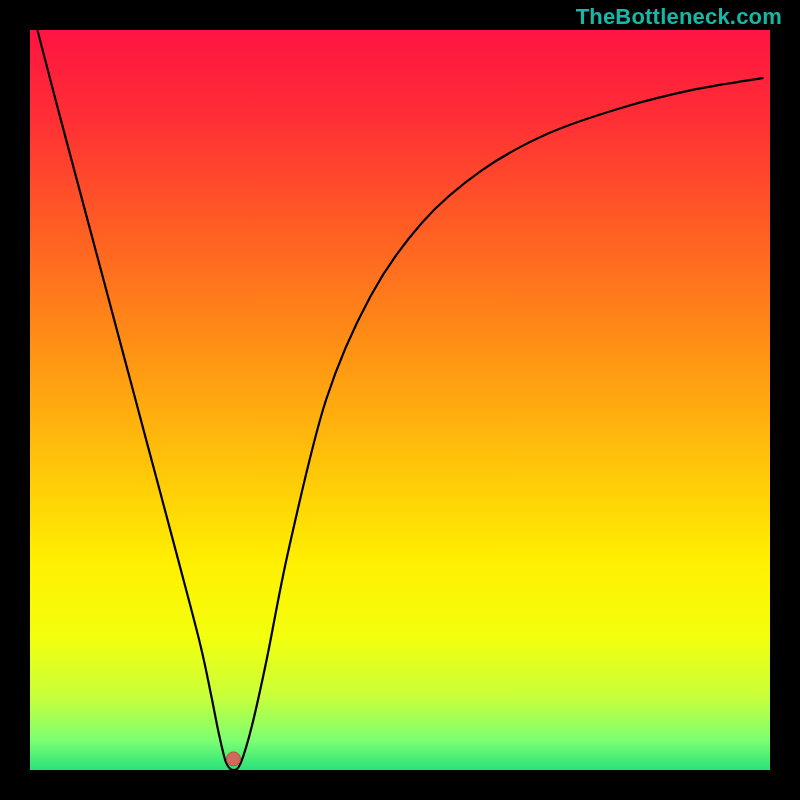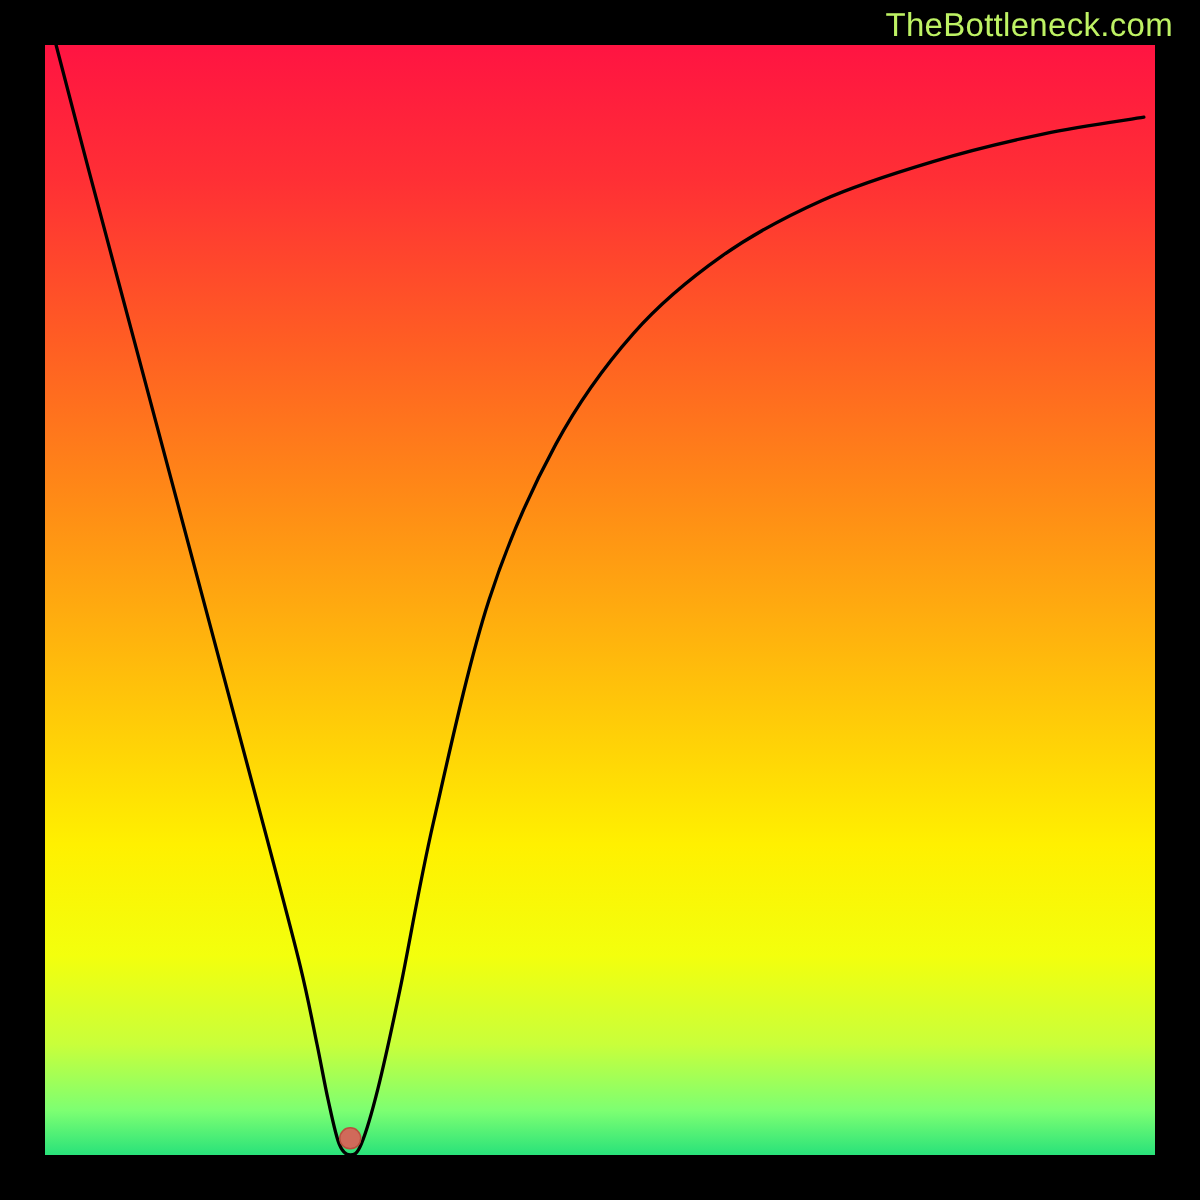--- a/index.html
+++ b/index.html
@@ -21,9 +21,9 @@
     position: absolute;
     top: 4px;
     right: 18px;
-    color: #bef264;
+    color: #14b8a6;
     font-size: 22px;
-    font-weight: 400;
+    font-weight: 700;
     letter-spacing: 0.2px;
     z-index: 5;
   }

